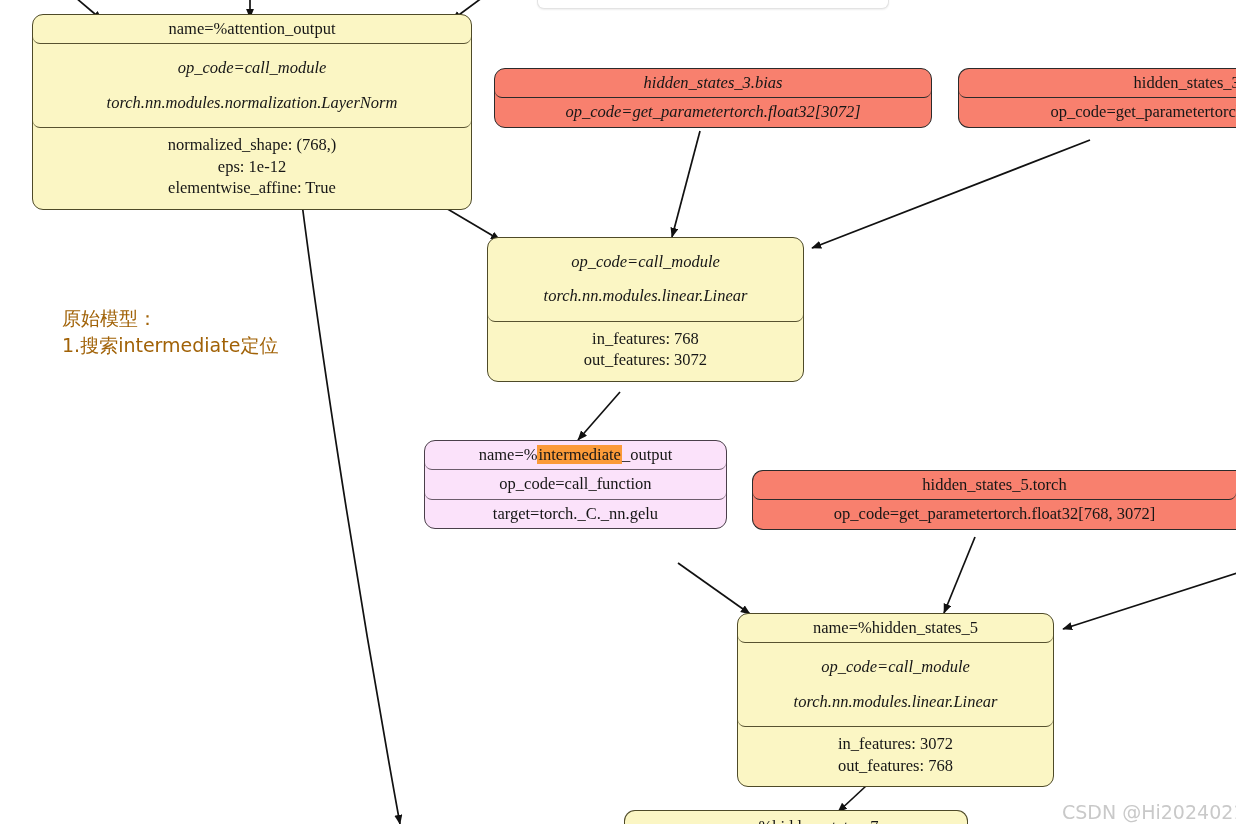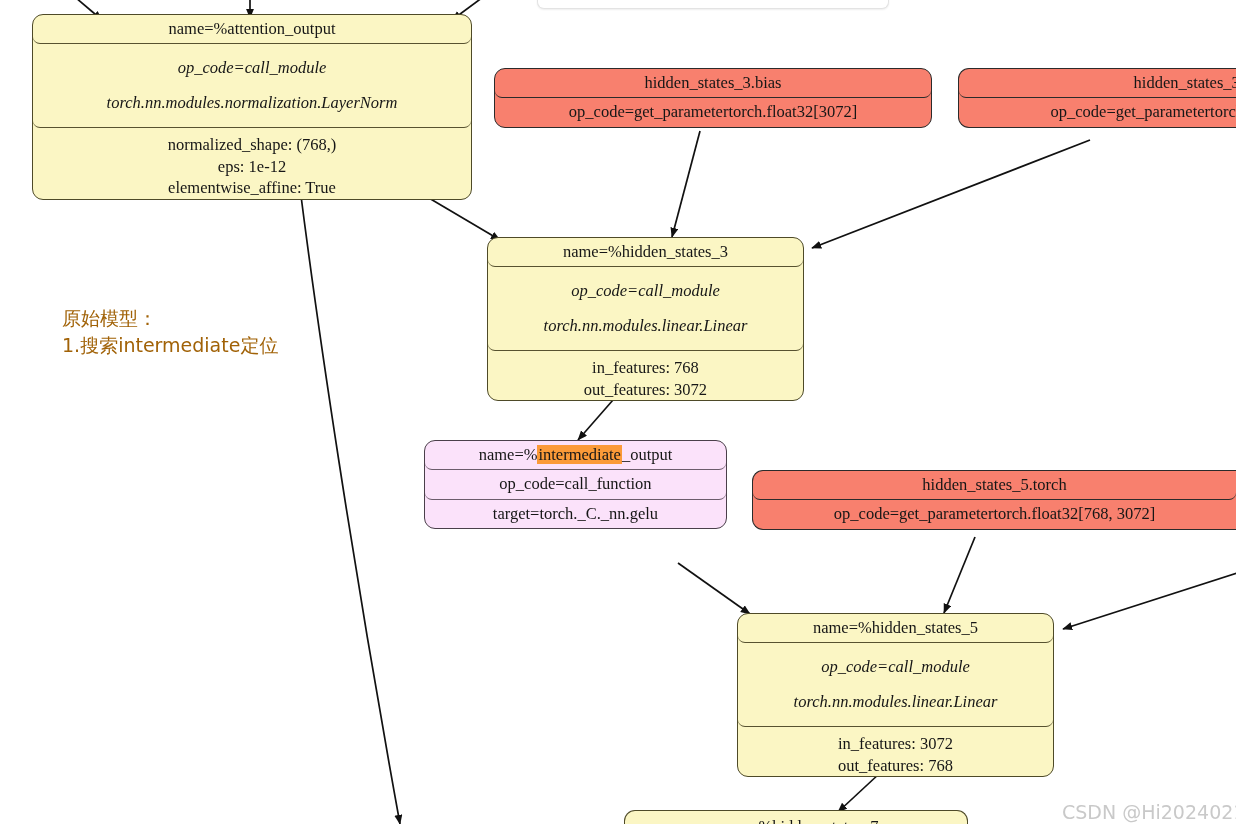--- a/index.html
+++ b/index.html
@@ -159,7 +159,7 @@
 elementwise_affine: True</div>
   </div>
 
-  <div class="node red" style="left:494px; top:68px; width:438px;">
+  <div class="node red" style="left:494px; top:68px; width:438px;font-style:italic;">
     <div class="row">hidden_states_3.bias</div>
     <div class="row">op_code=get_parametertorch.float32[3072]</div>
   </div>

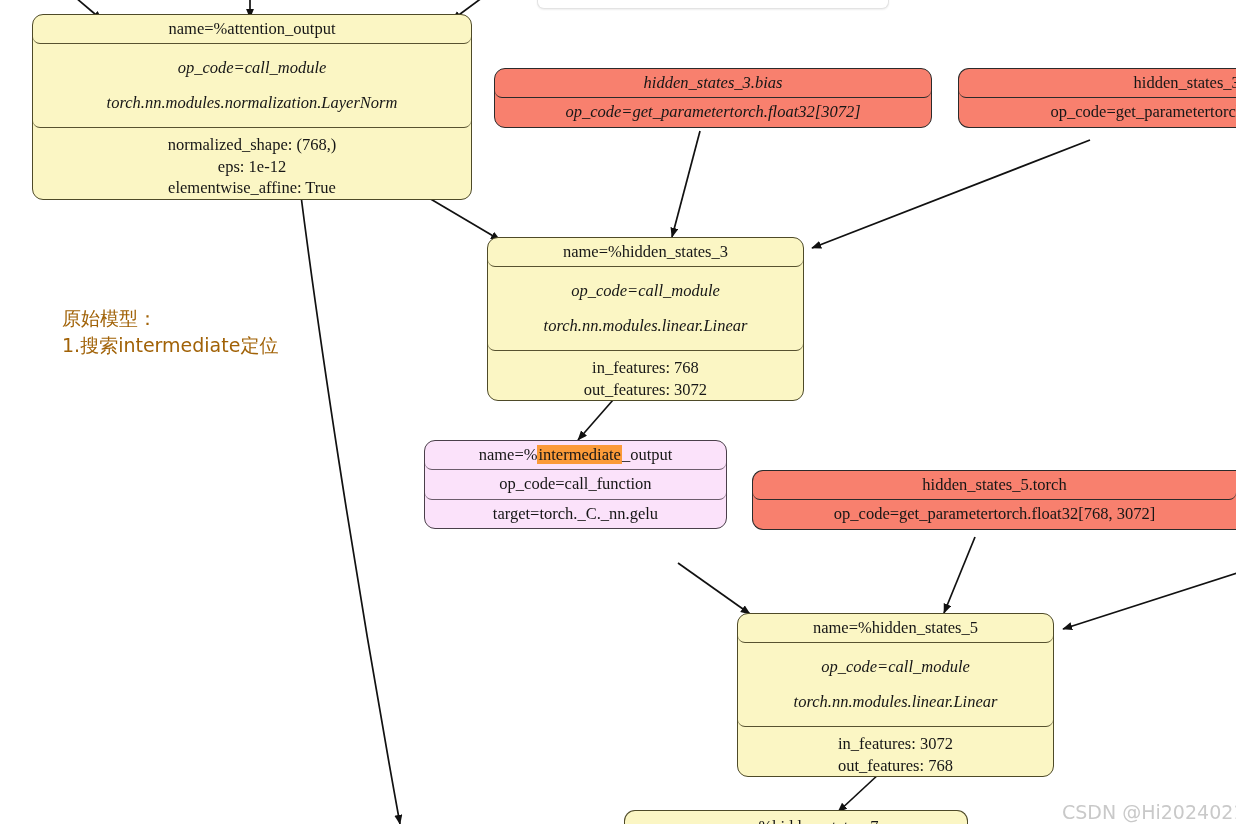--- a/index.html
+++ b/index.html
@@ -55,7 +55,7 @@
     white-space: pre-line;
     line-height: 1.3;
     padding-top: 6px;
-    padding-bottom: 0;
+    padding-bottom: 10px;
   }
 
   .node.yellow { background: #fbf6c4; }

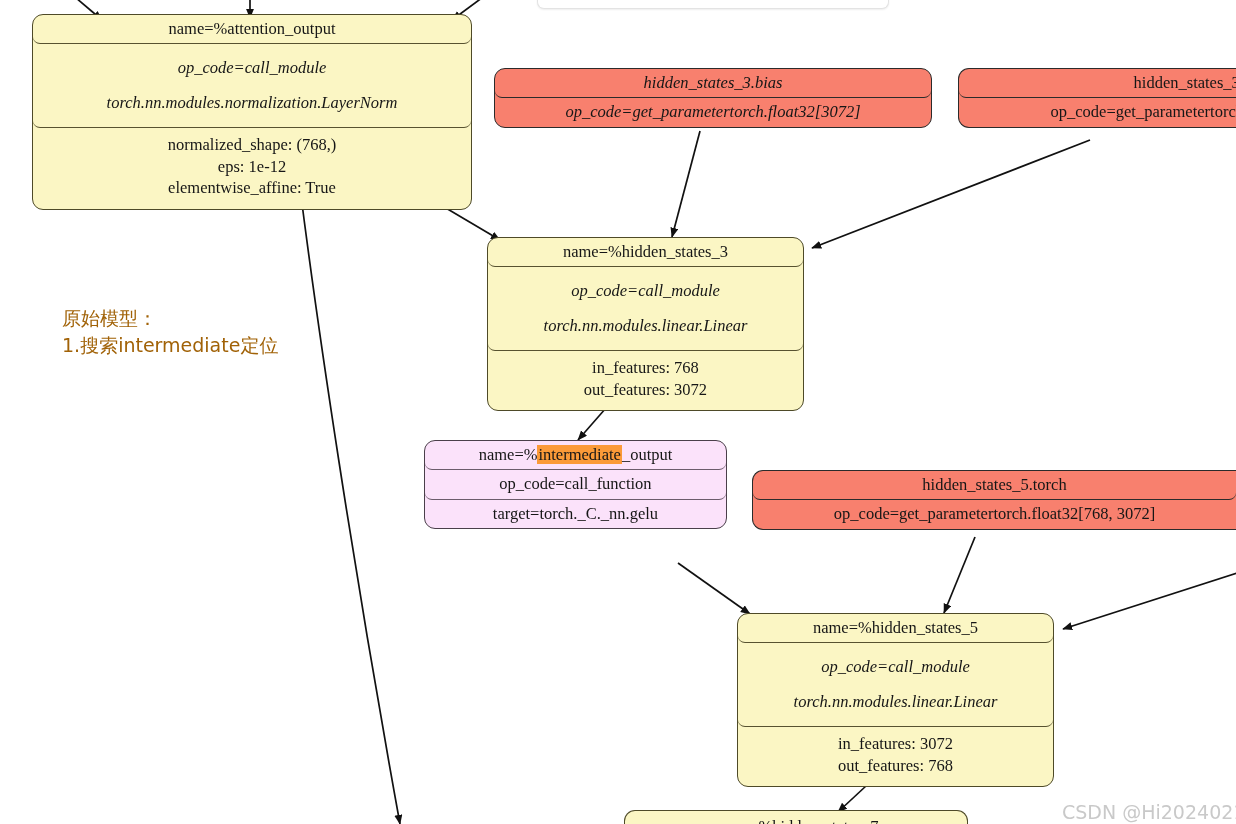--- a/index.html
+++ b/index.html
@@ -170,7 +170,6 @@
   </div>
 
   <div class="node yellow" style="left:487px; top:237px; width:317px;">
-    <div class="row">name=%hidden_states_3</div>
     <div class="row tall">
       <div>op_code=call_module</div>
       <div style="height:14px"></div>

